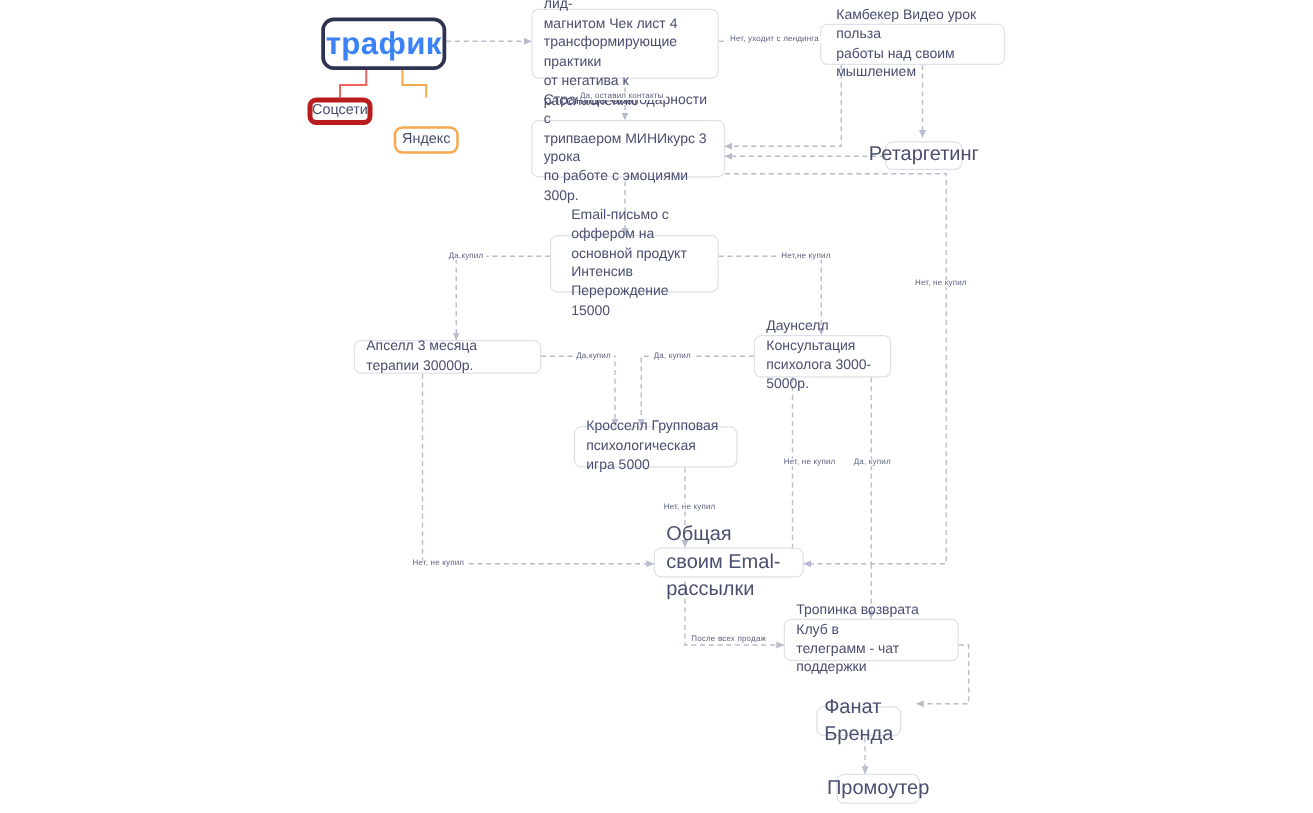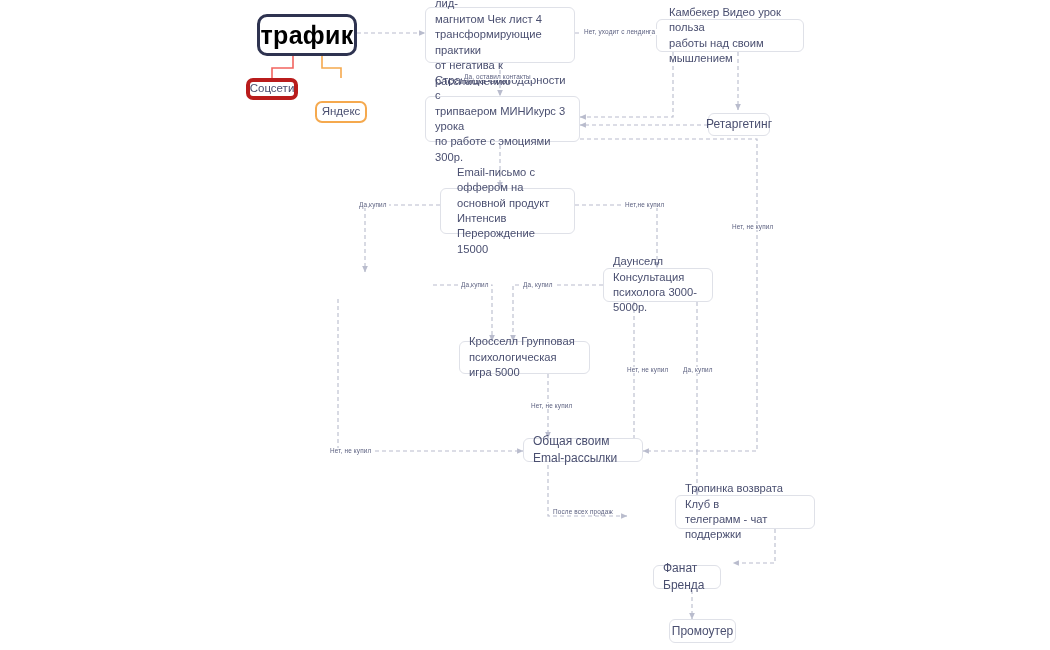--- a/index.html
+++ b/index.html
@@ -45,7 +45,7 @@
   .node.n-traffic {
     border: 3px solid #2e3350;
     border-radius: 10px;
-    color: #000000;
+    color: #3b82f6;
     font-weight: bold;
     font-size: 25px;
     justify-content: center;

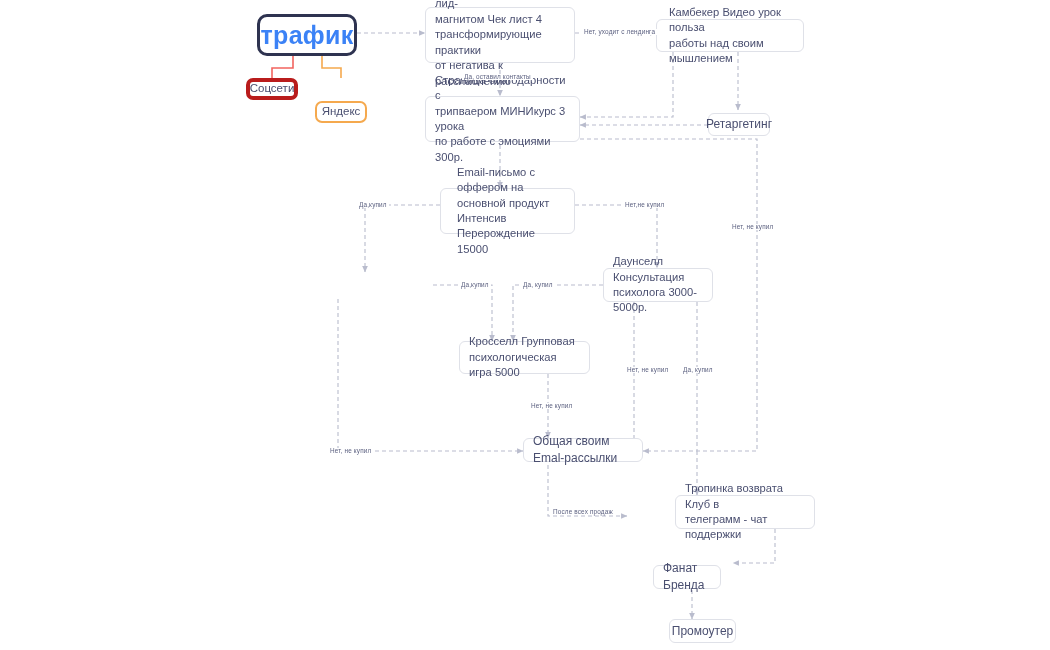--- a/index.html
+++ b/index.html
@@ -68,7 +68,7 @@
   }
   .node.small-center {
     justify-content: center;
-    font-size: 12px;
+    font-size: 16px;
   }
   .node.body-text {
     font-size: 11.2px;

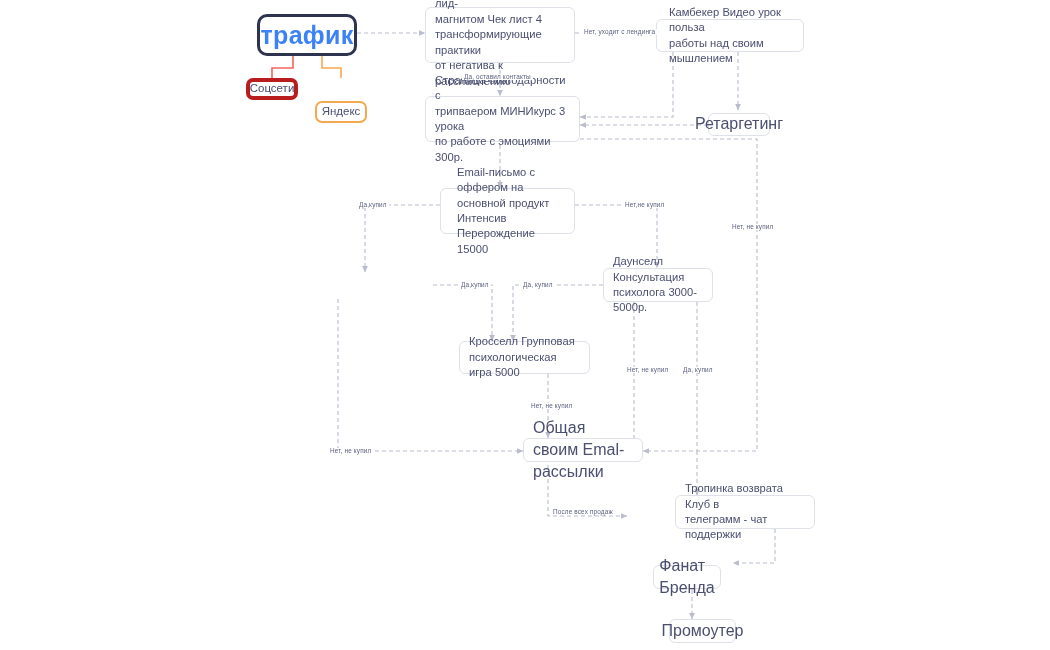--- a/index.html
+++ b/index.html
@@ -188,6 +188,9 @@
 Перерождение 15000</span>
   </div>
 
+  <div class="node body-text" style="left:283px; top:272px; width:150px; height:27px;">
+    <span>Апселл 3 месяца терапии 30000р.</span>
+  </div>
 
   <div class="node body-text" style="left:603px; top:268px; width:110px; height:34px;">
     <span>Даунселл Консультация

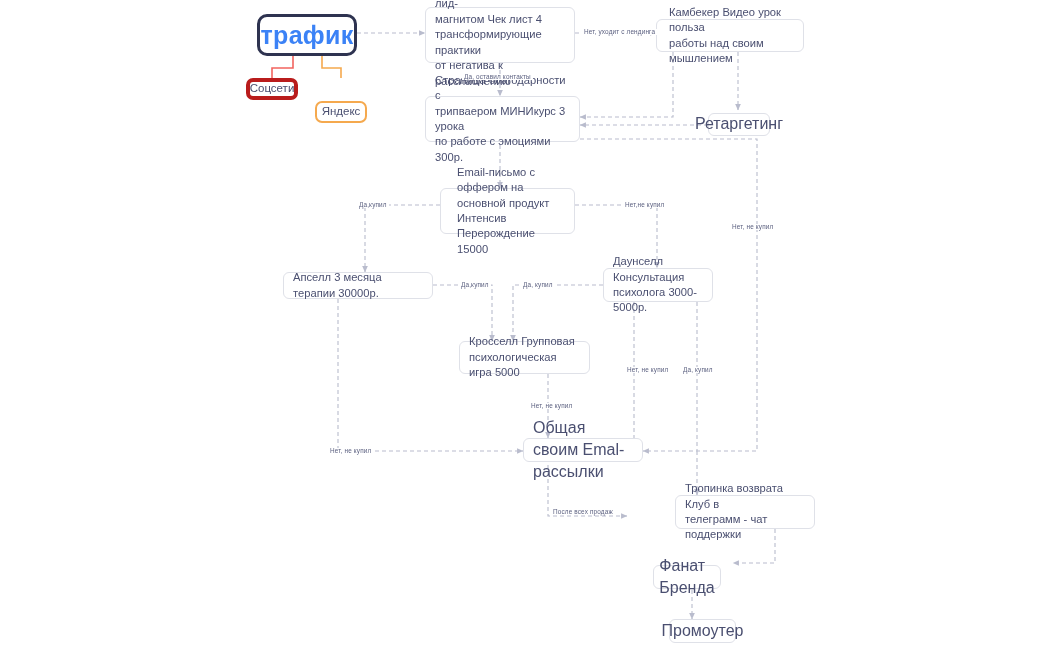--- a/index.html
+++ b/index.html
@@ -206,7 +206,7 @@
     <span>Общая своим Emal-рассылки</span>
   </div>
 
-  <div class="node body-text" style="left:627px; top:495px; width:140px; height:34px;margin-left:48px;">
+  <div class="node body-text" style="left:627px; top:495px; width:140px; height:34px;">
     <span>Тропинка возврата Клуб в
 телеграмм - чат поддержки</span>
   </div>

